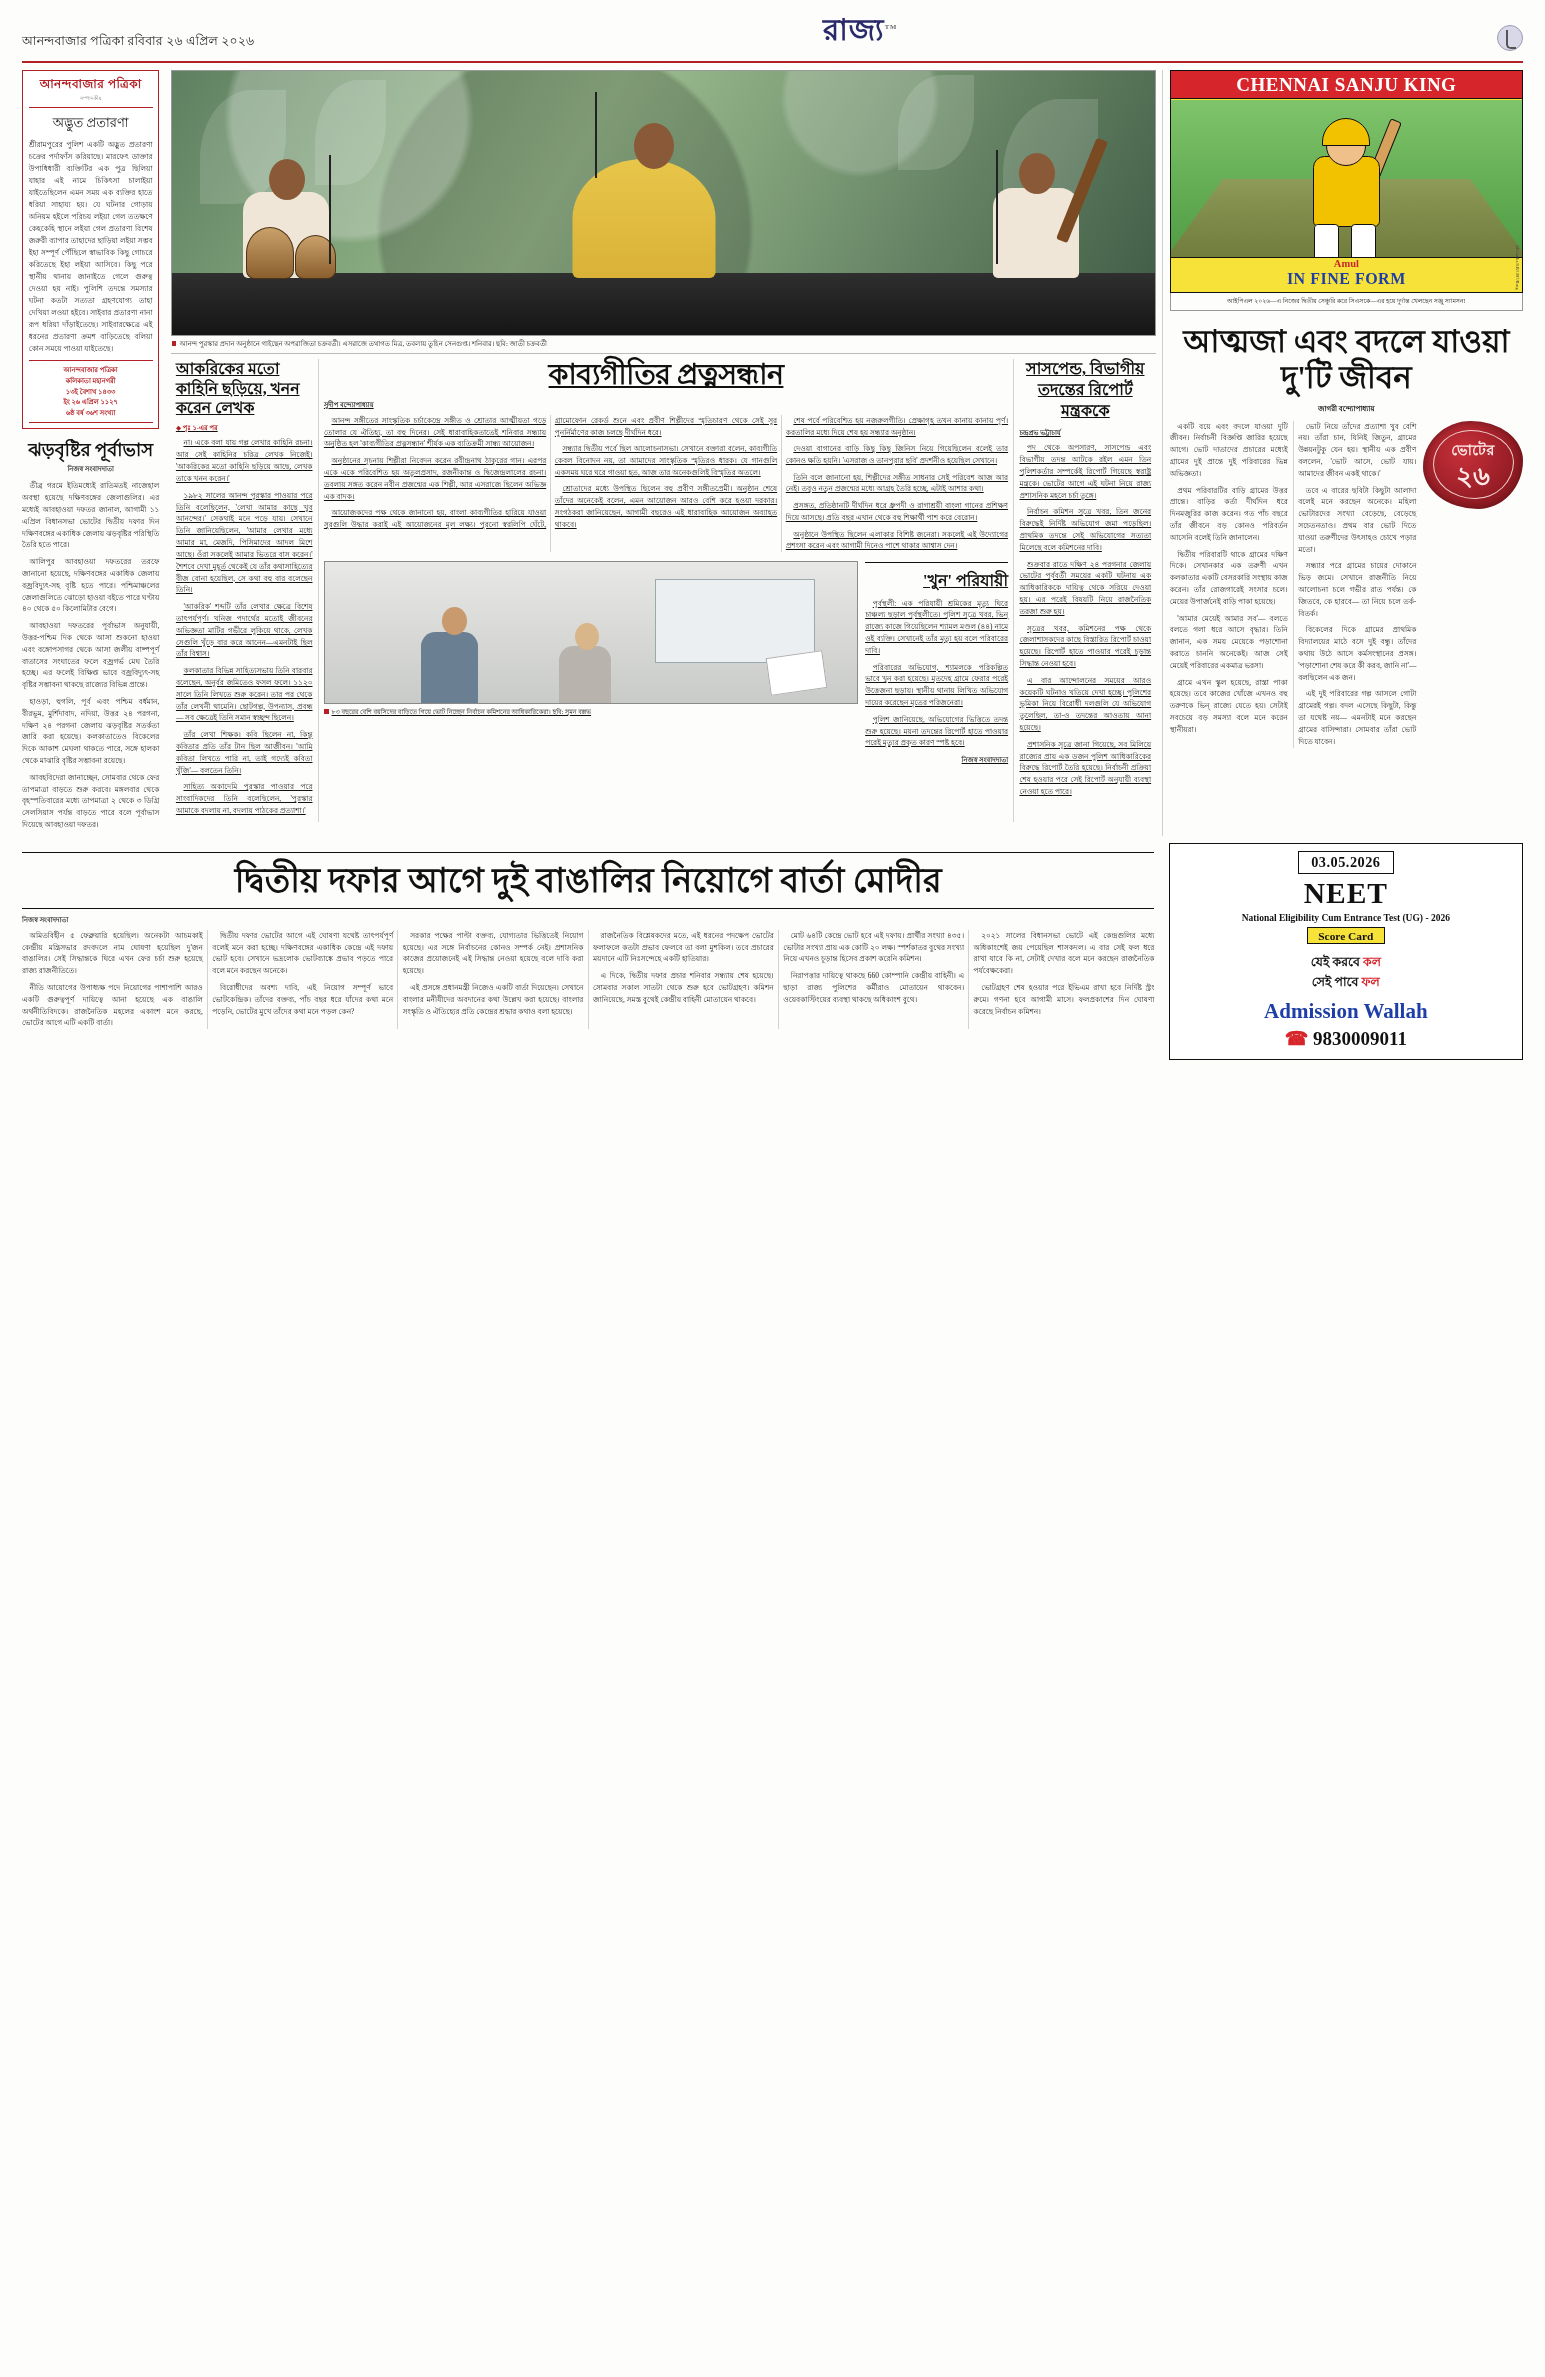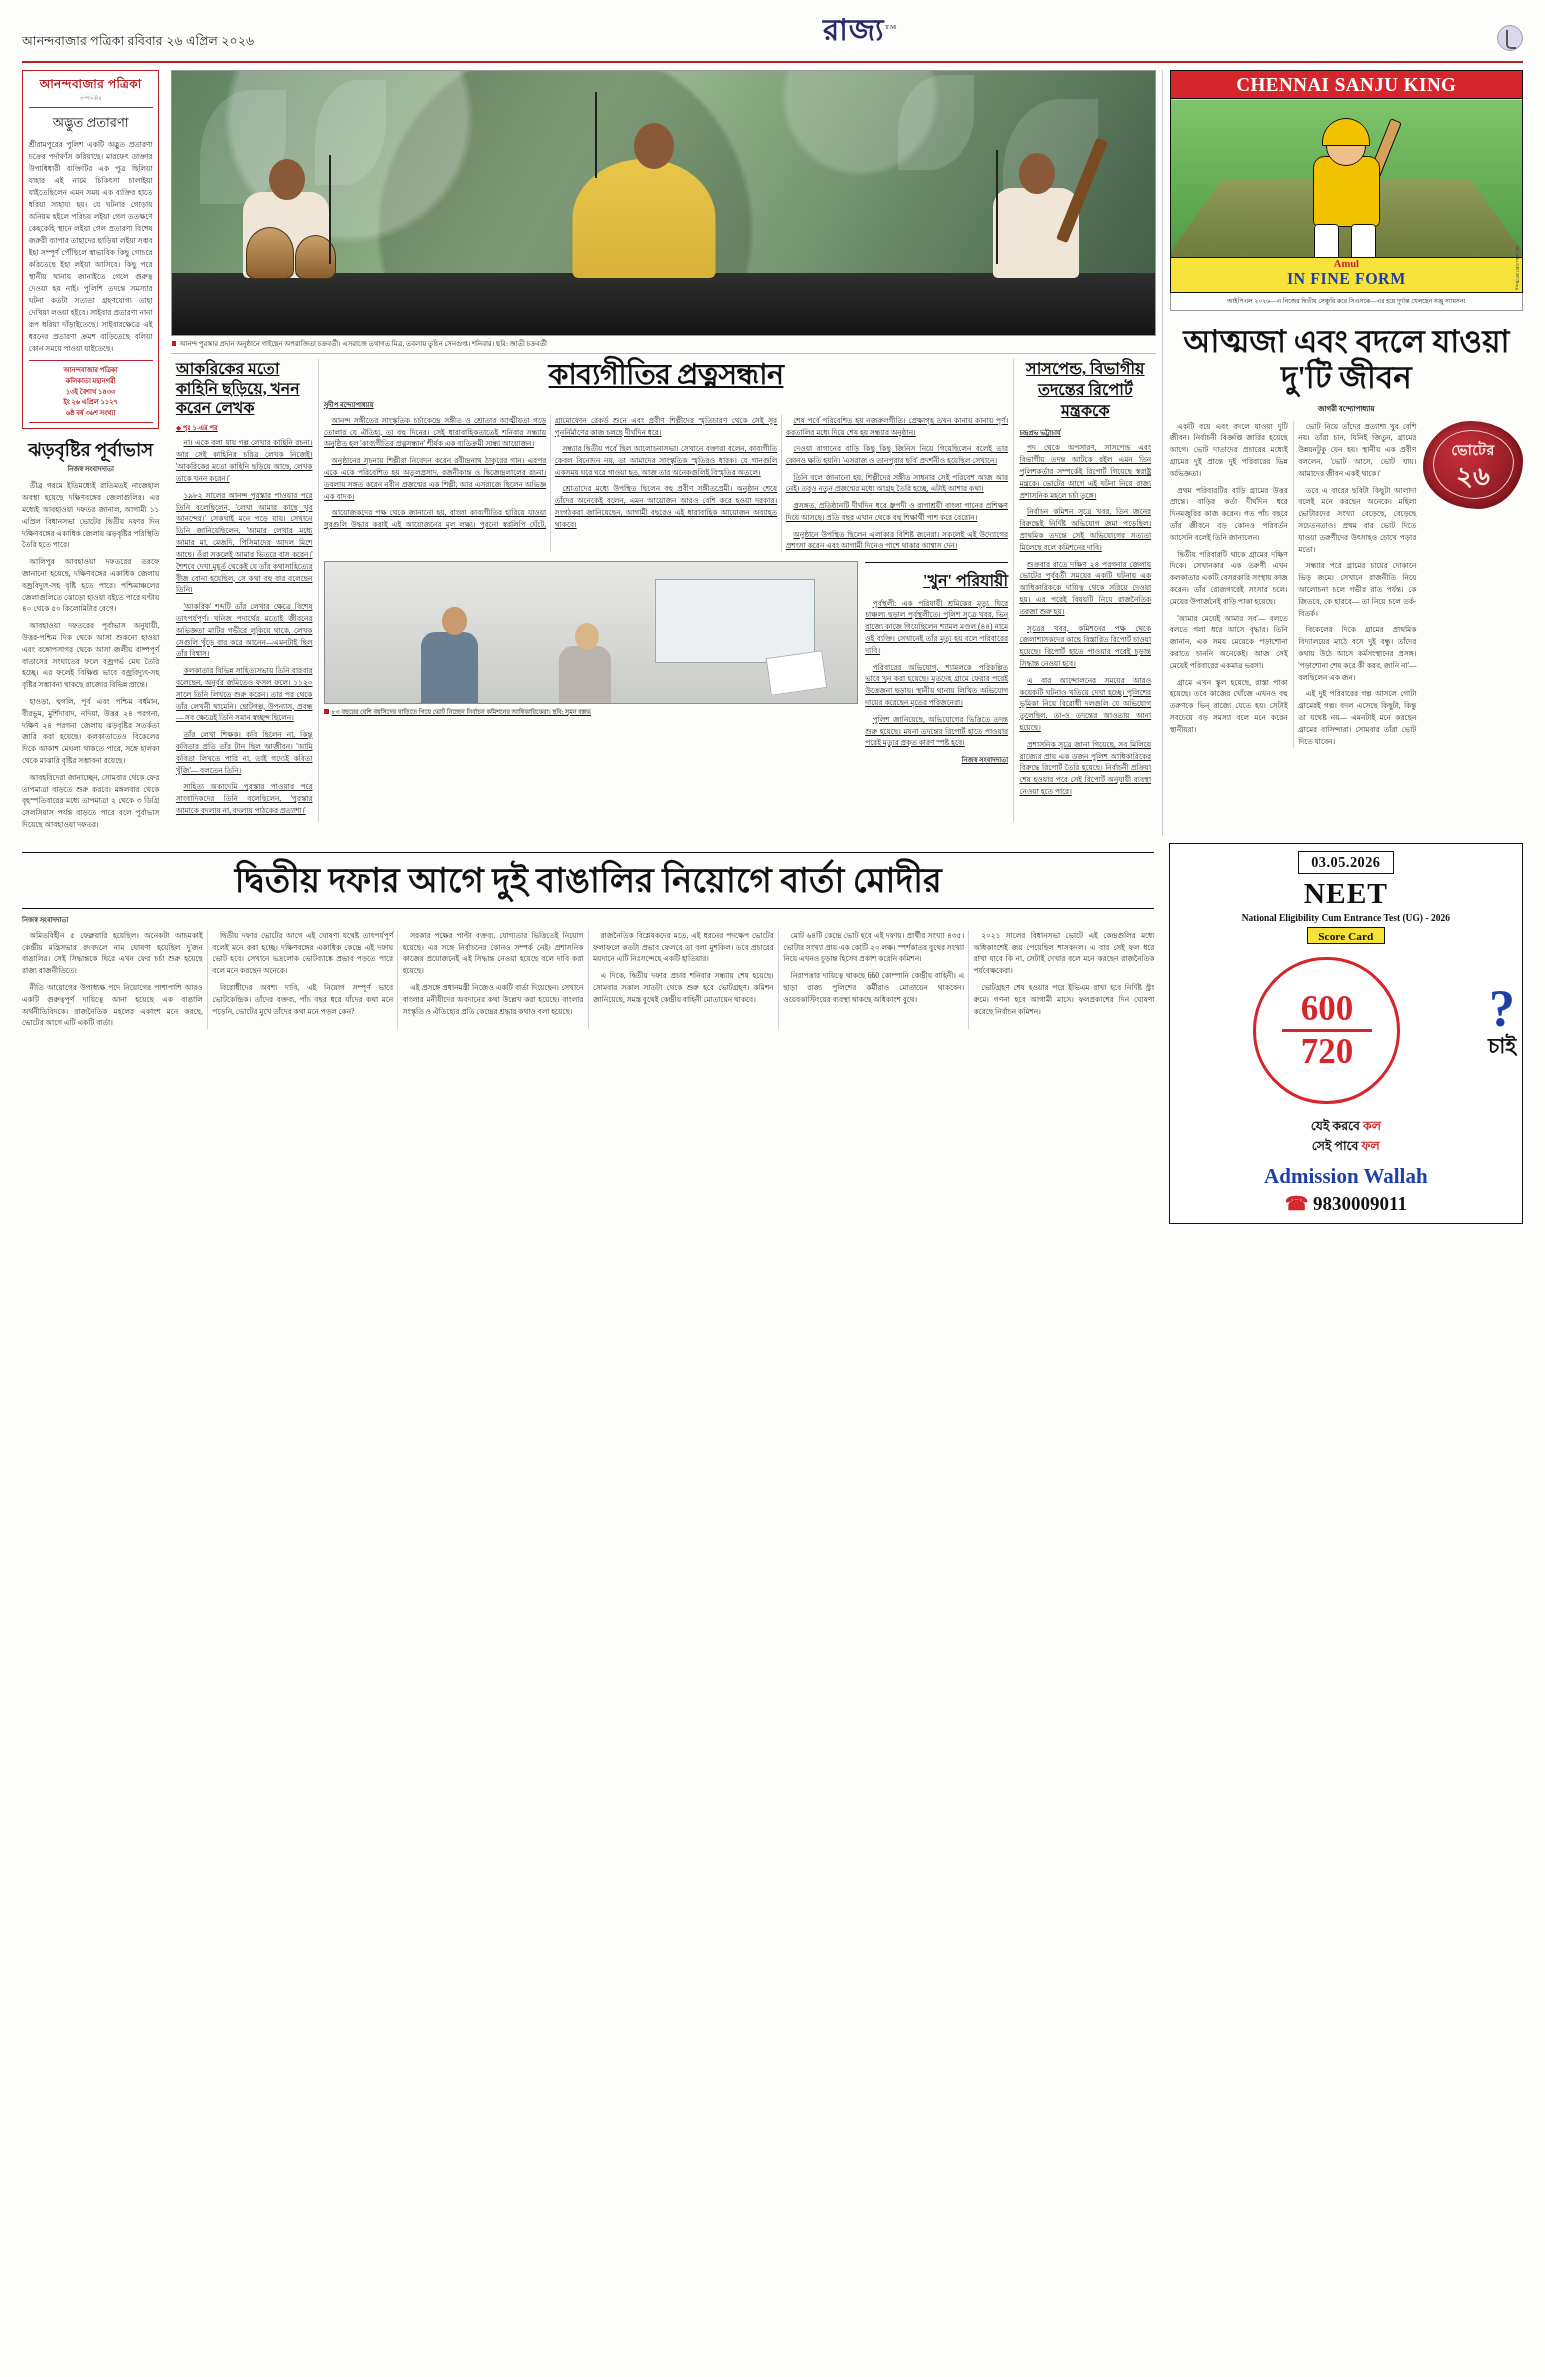--- a/index.html
+++ b/index.html
@@ -663,17 +663,6 @@
         <div class="neet-sub">National Eligibility Cum Entrance Test (UG) - 2026</div>
         <div class="score-card">Score Card</div>
 
-        <div style="display:flex; align-items:center; justify-content:center; gap:9.5px;">
-          <div class="score-circle">
-            <div class="score-top">600</div>
-            <div class="score-line"></div>
-            <div class="score-bot">720</div>
-          </div>
-          <div style="text-align:center;">
-            <div class="q-mark">?</div>
-            <div style="font-size:21px; font-weight:bold;">চাই</div>
-          </div>
-        </div>
 
         <div class="tagline">
           <div>

